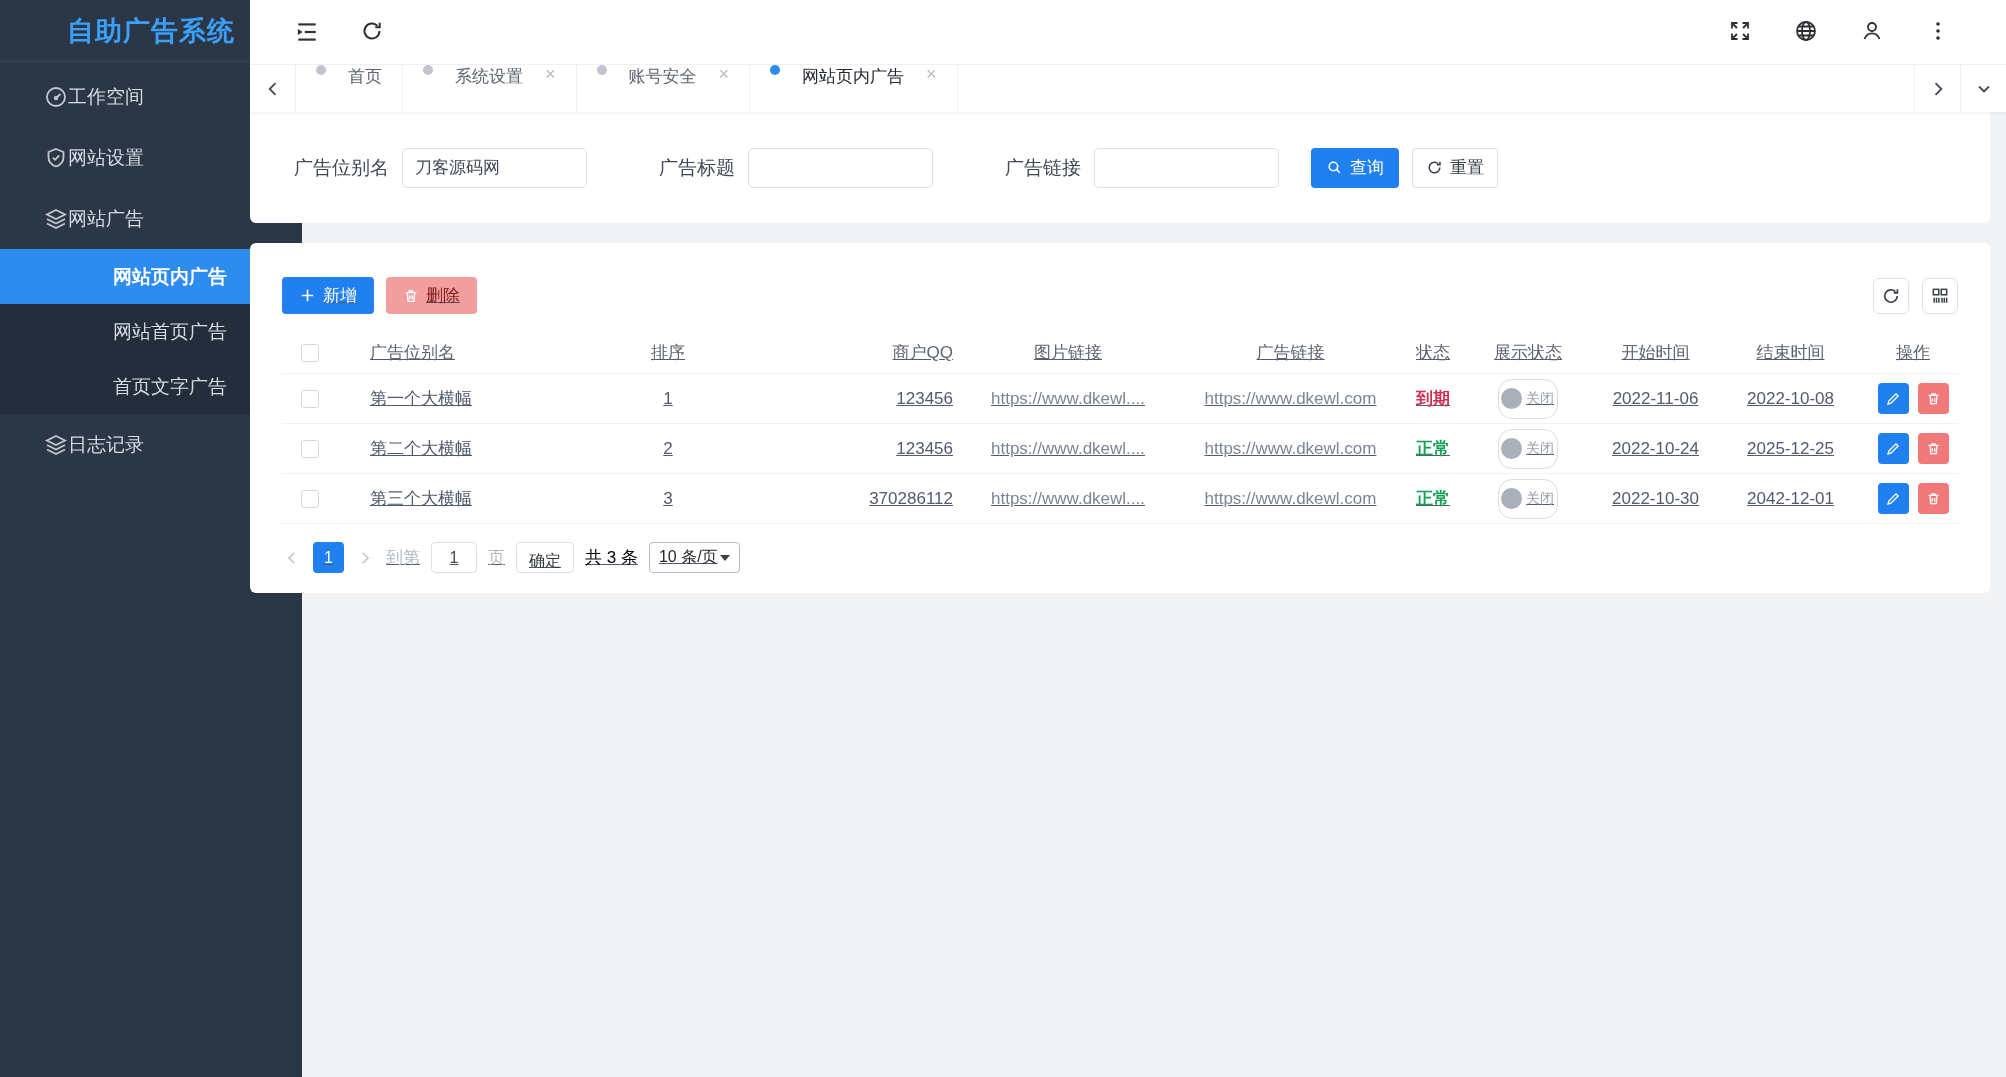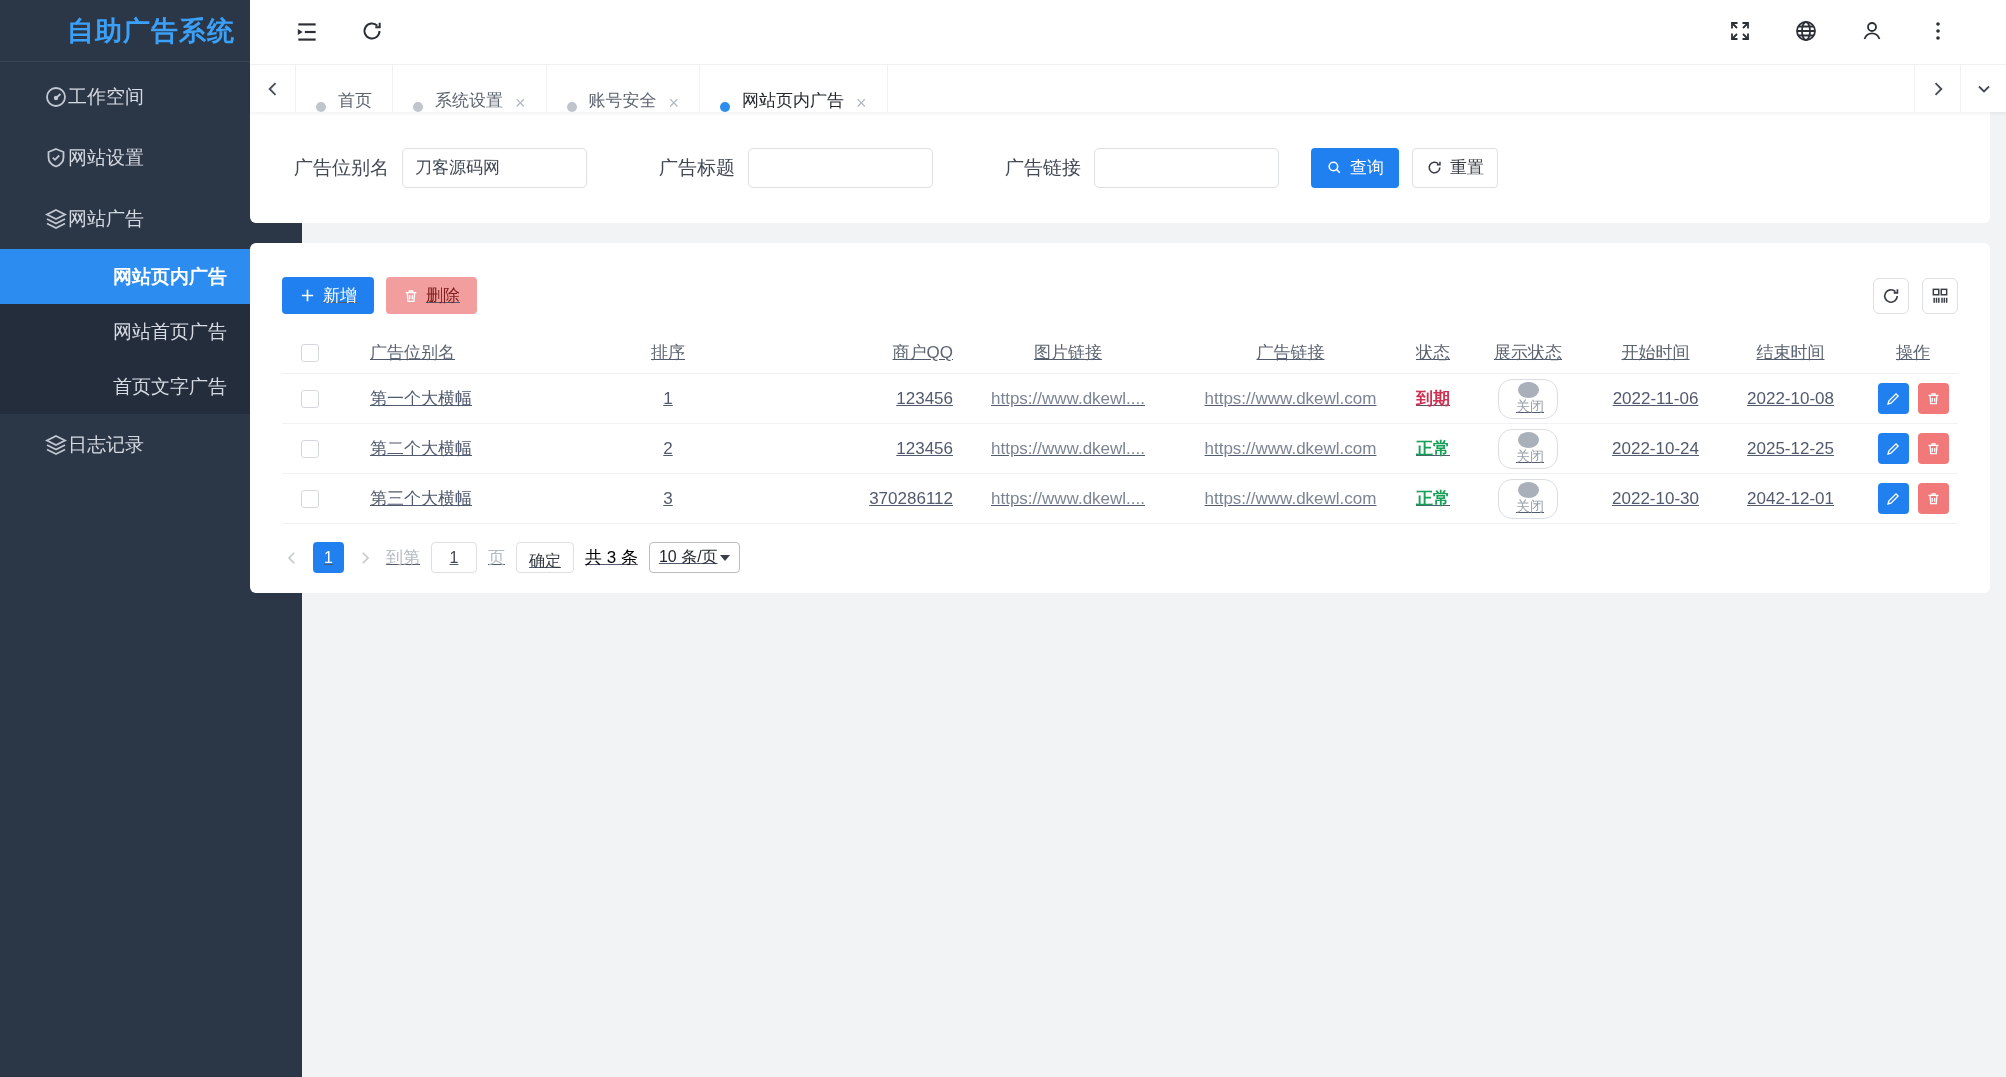--- a/index.html
+++ b/index.html
@@ -51,8 +51,8 @@
   .tab-nav.left{border-right:1px solid #f0f1f3;}
   .tab-nav.right{border-left:1px solid #f0f1f3;}
   .tabs{display:flex;align-items:stretch;}
-  .tab{display:flex;align-items:flex-end;padding:0 20px;border-right:1px solid #f0f1f3;cursor:pointer;
-       font-size:17px;color:#5c6470;gap:12px;}
+  .tab{display:flex;align-items:flex-start;padding:0 20px;border-right:1px solid #f0f1f3;cursor:pointer;
+       font-size:17px;color:#5c6470;gap:22px;}
   .tab .dot{width:10px;height:10px;border-radius:50%;background:#c0c4cc;}
   .tab.active{color:#24292f;}
   .tab.active .dot{background:#2d8cf0;}

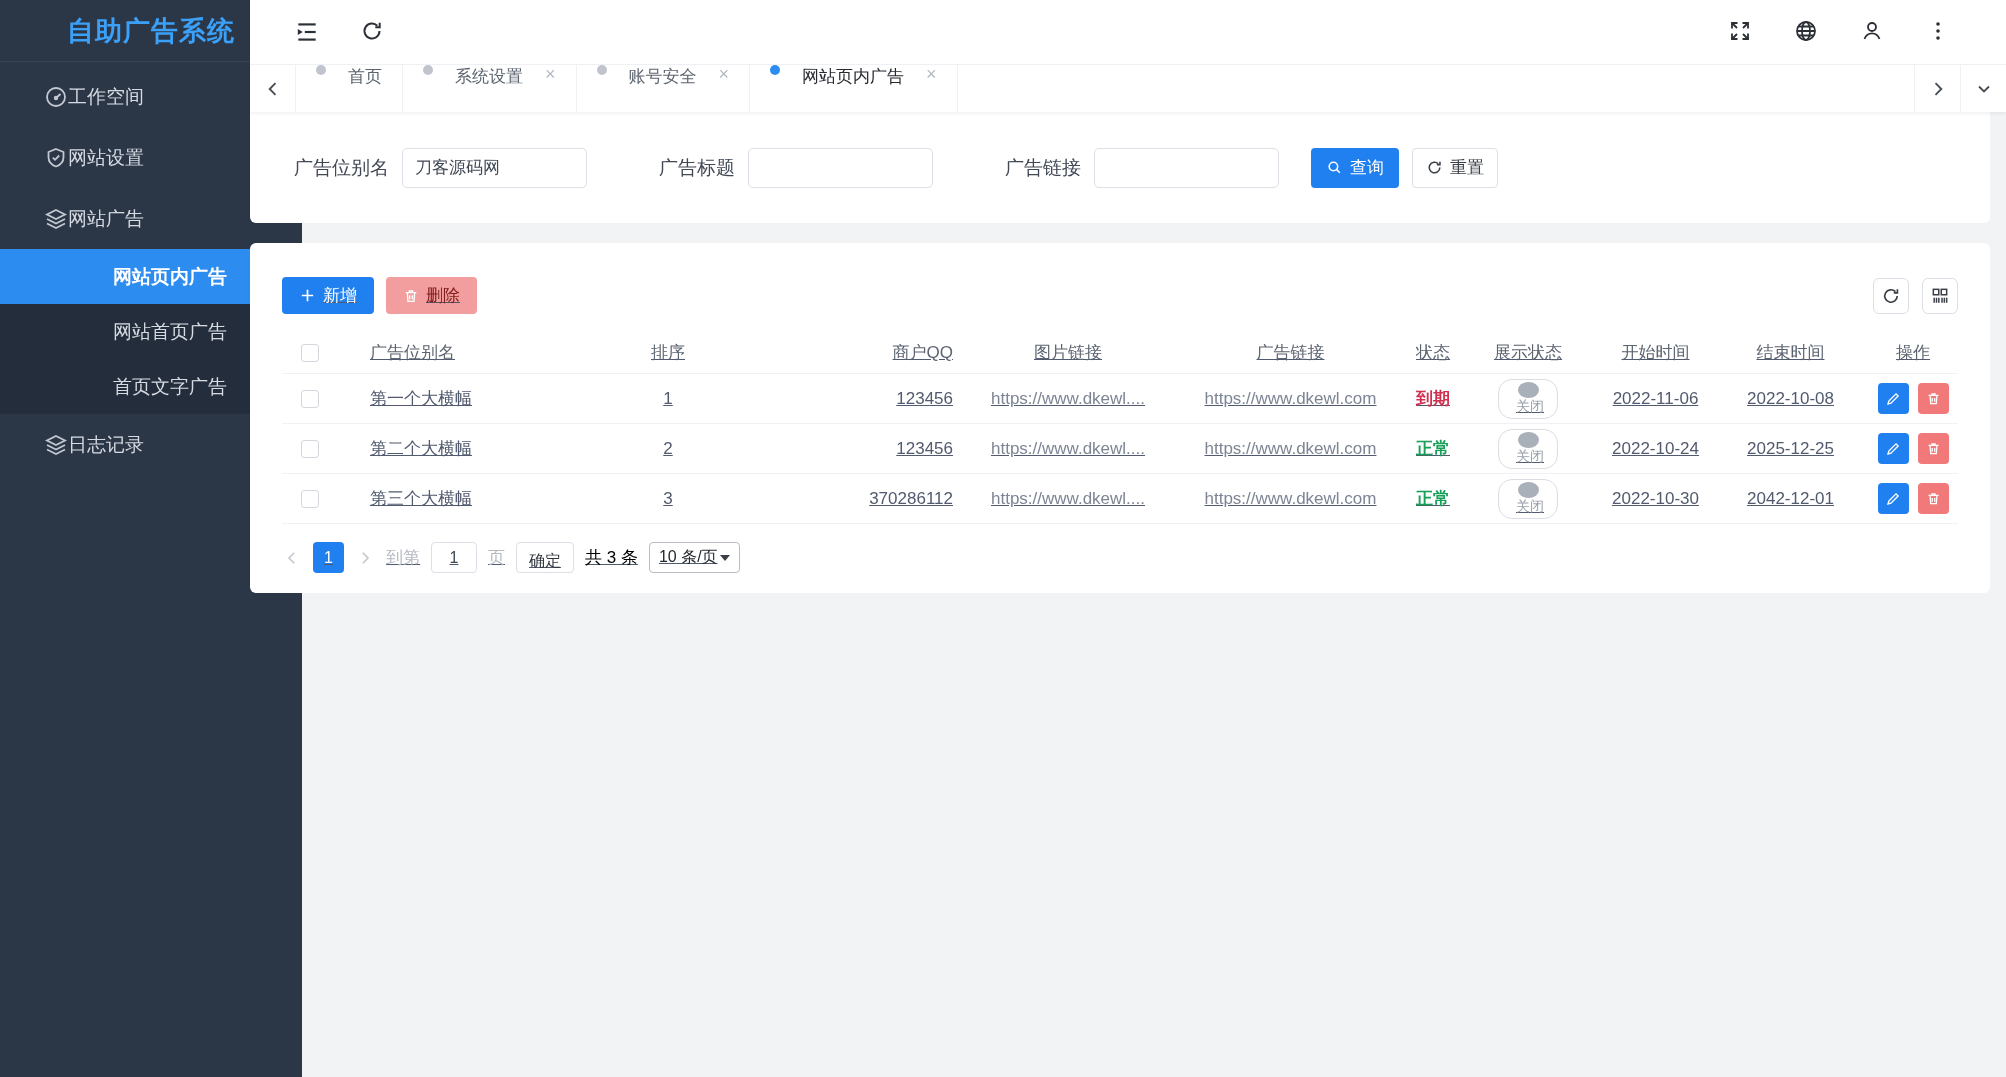--- a/index.html
+++ b/index.html
@@ -108,7 +108,7 @@
   .status.expired{color:var(--expired);}
   .status.normal{color:var(--normal);}
   .toggle{width:60px;height:40px;border:1px solid #dadde3;border-radius:14px;background:#fff;
-          display:flex;align-items:center;padding:2px;cursor:pointer;flex-direction:column;}
+          display:flex;align-items:center;padding:2px;cursor:pointer;}
   .toggle .knob{width:21px;height:21px;border-radius:50%;background:#aab0ba;}
   .toggle .t-label{font-size:14px;color:#9aa1ab;margin-left:4px;}
   .op-btn{width:31px;height:31px;border:none;border-radius:4px;display:flex;align-items:center;

